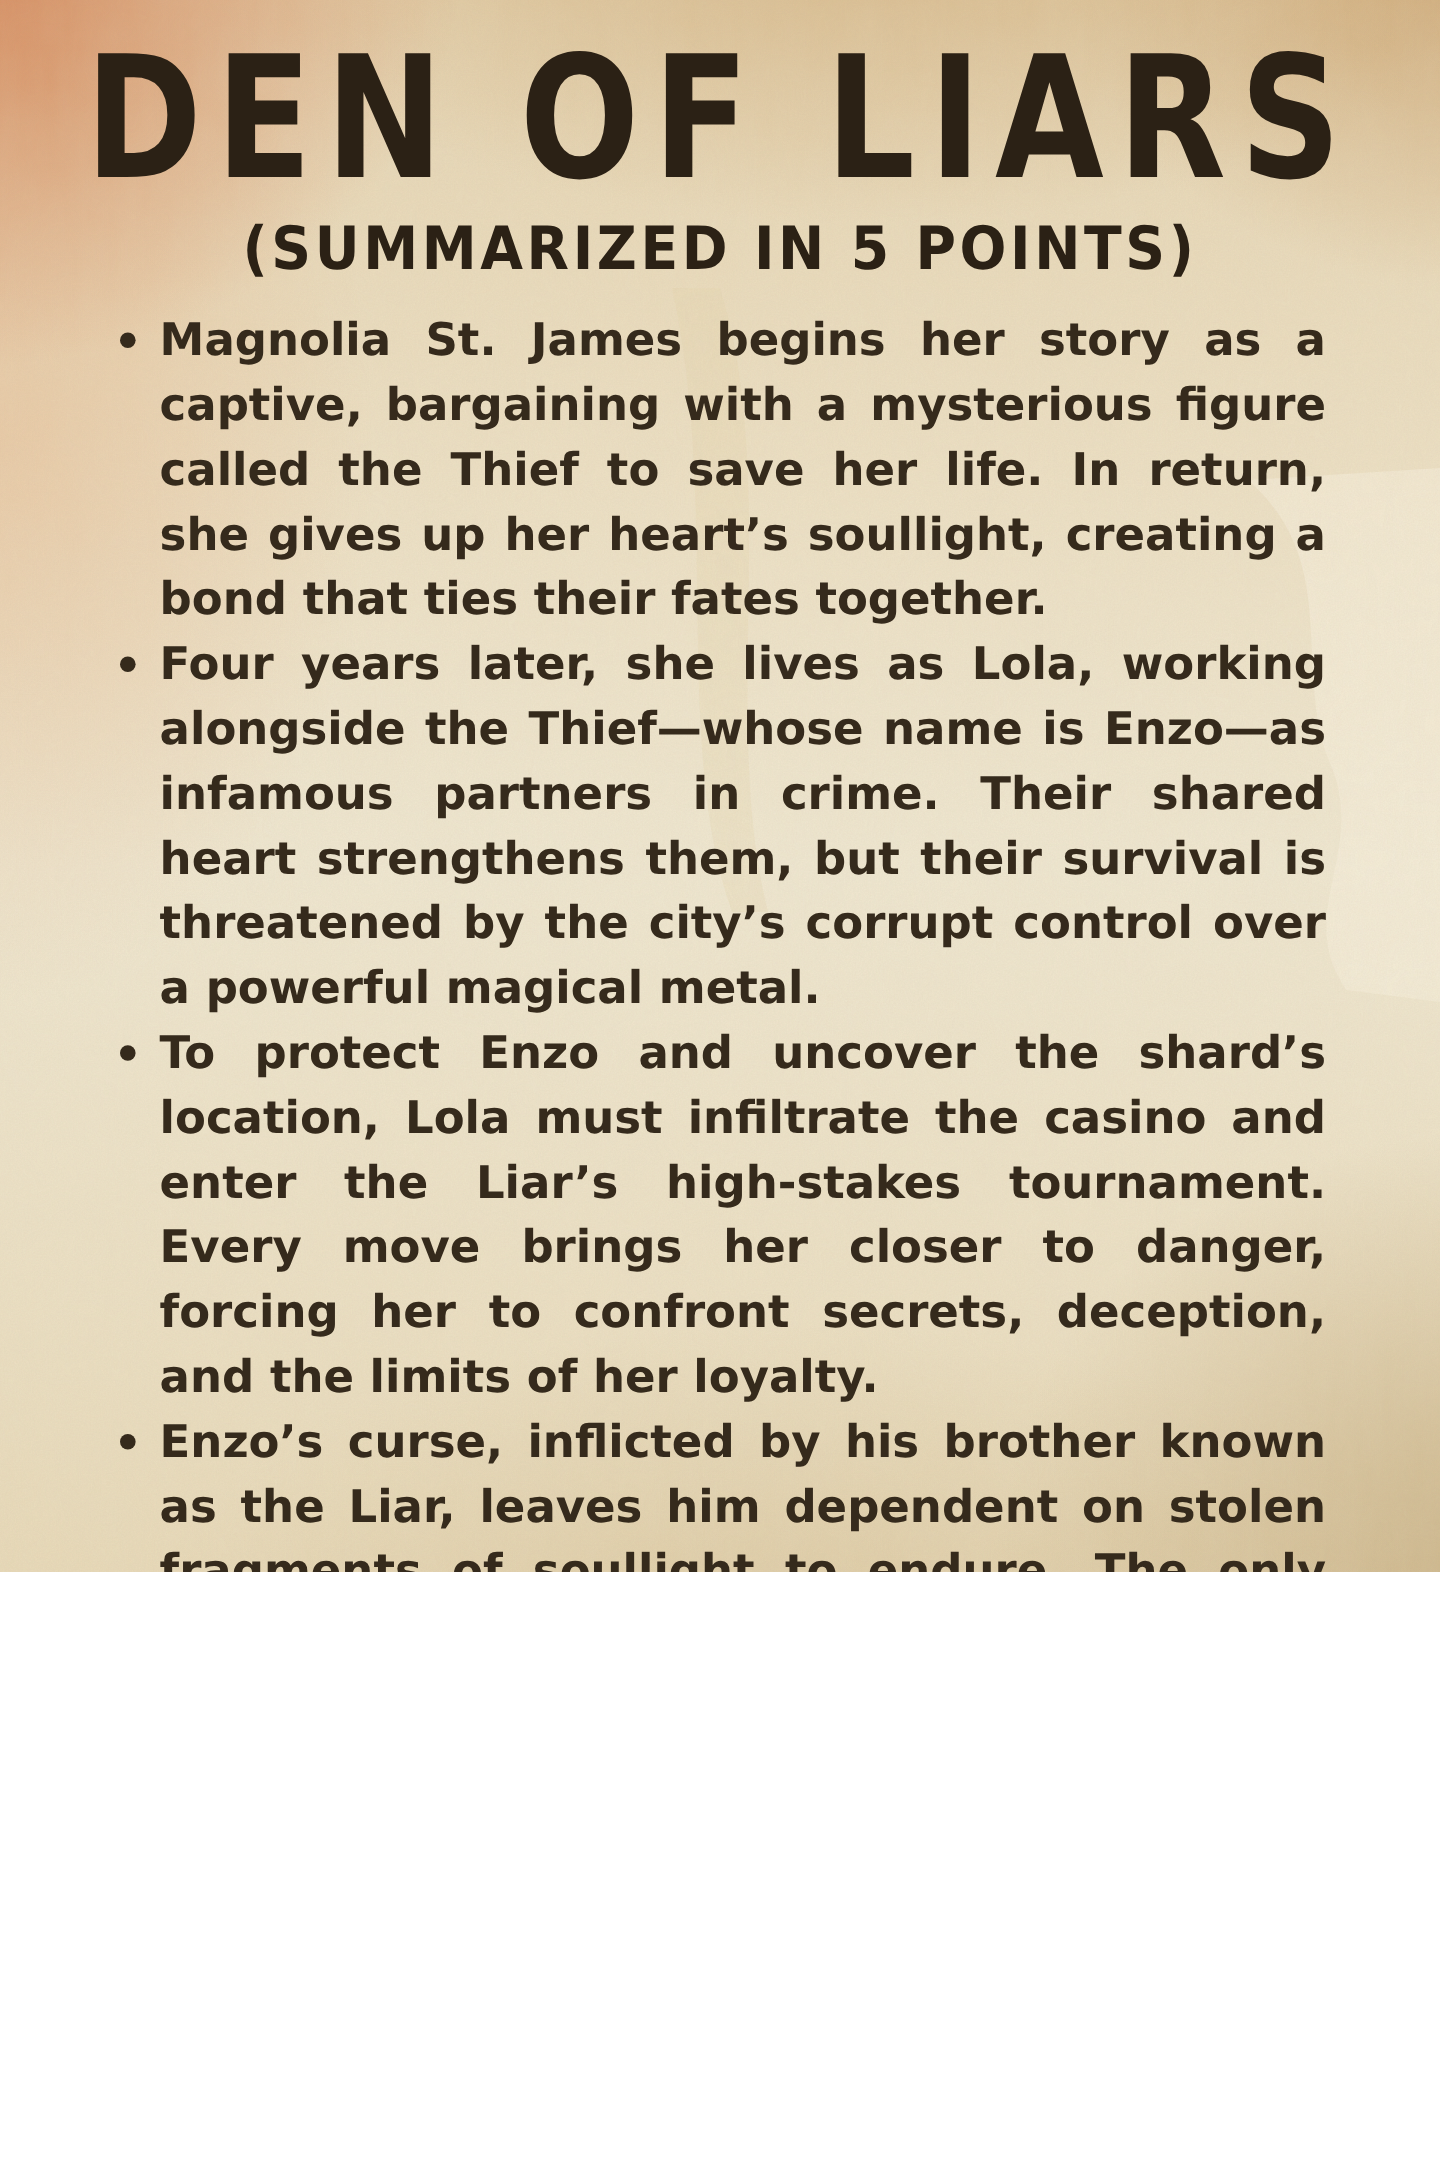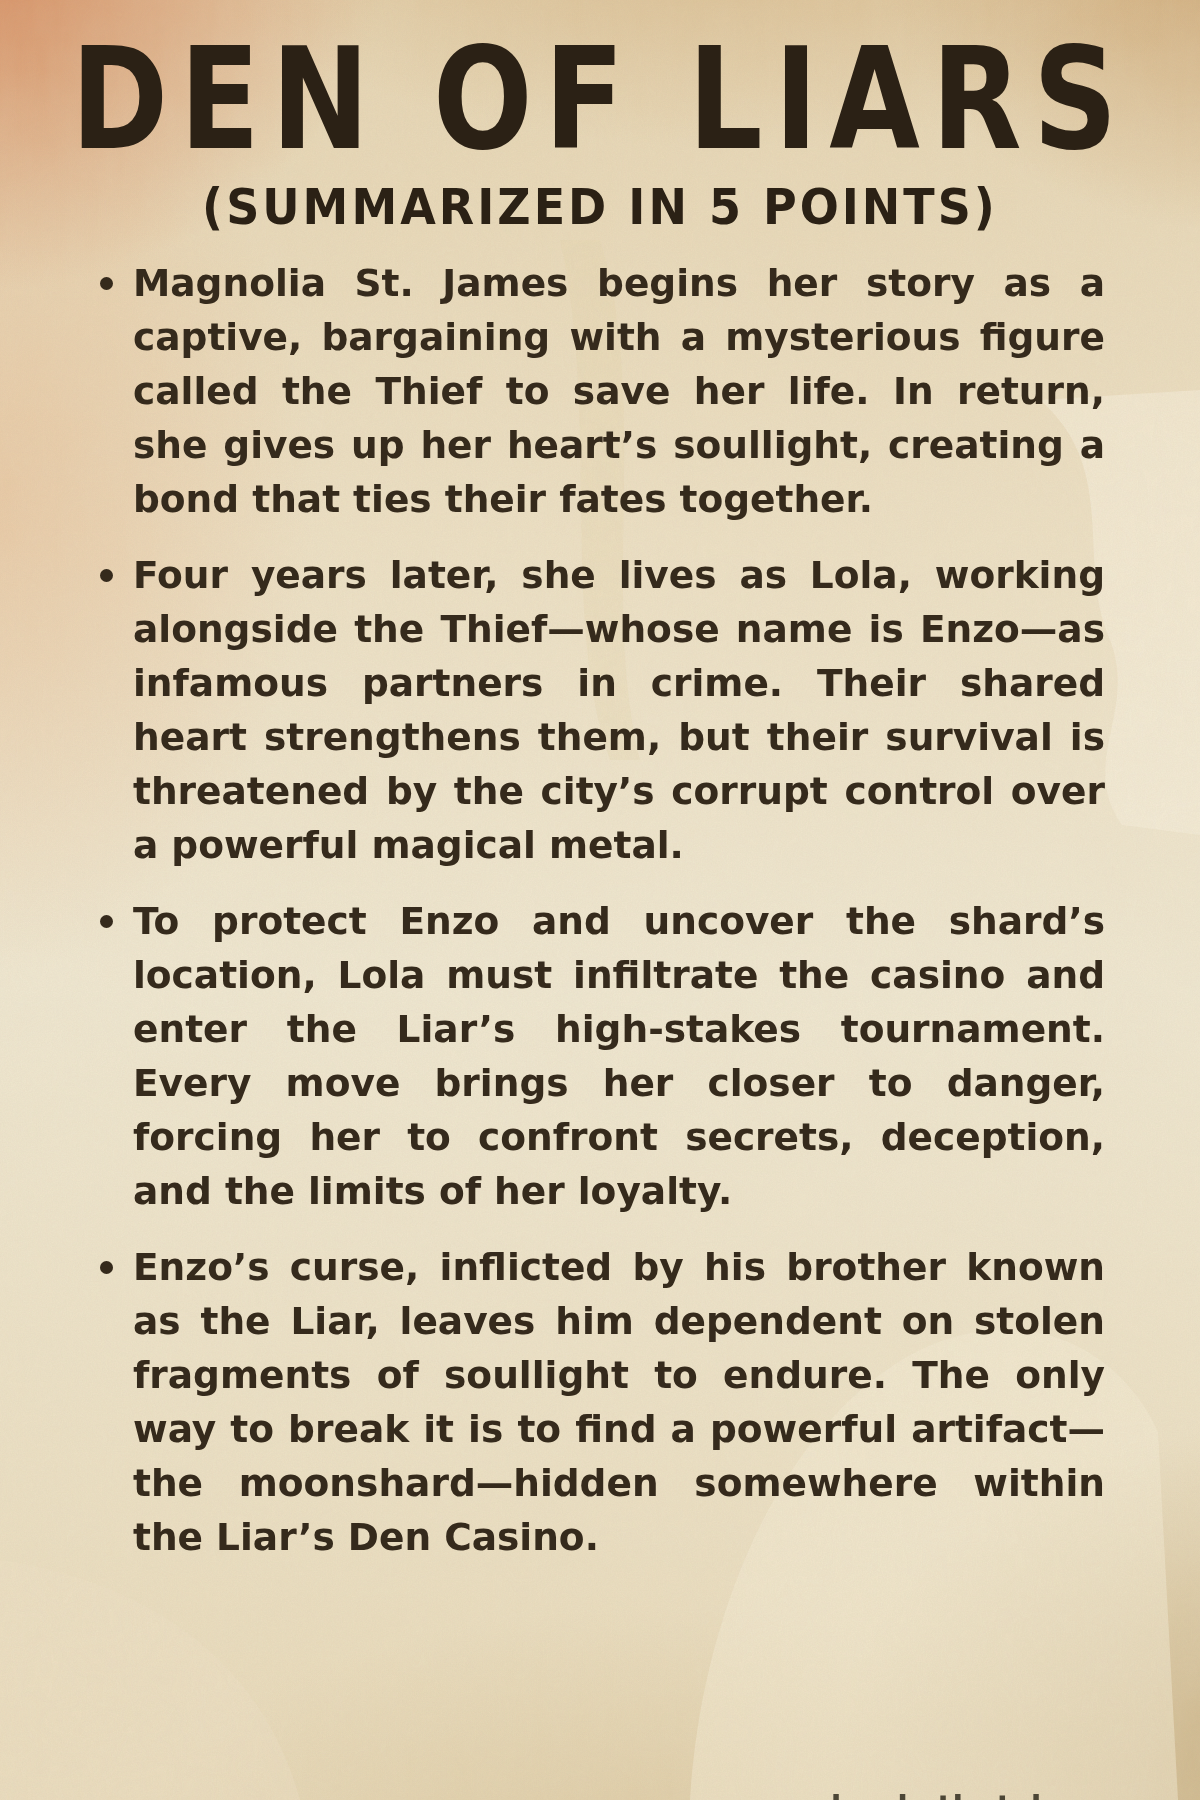--- a/index.html
+++ b/index.html
@@ -12,7 +12,7 @@
   .page {
     position: relative;
     width: 1200px;
-    height: 1800px;
+    height: 1310px;
     overflow: hidden;
     background-color: #ecdfc2;
     background-image:

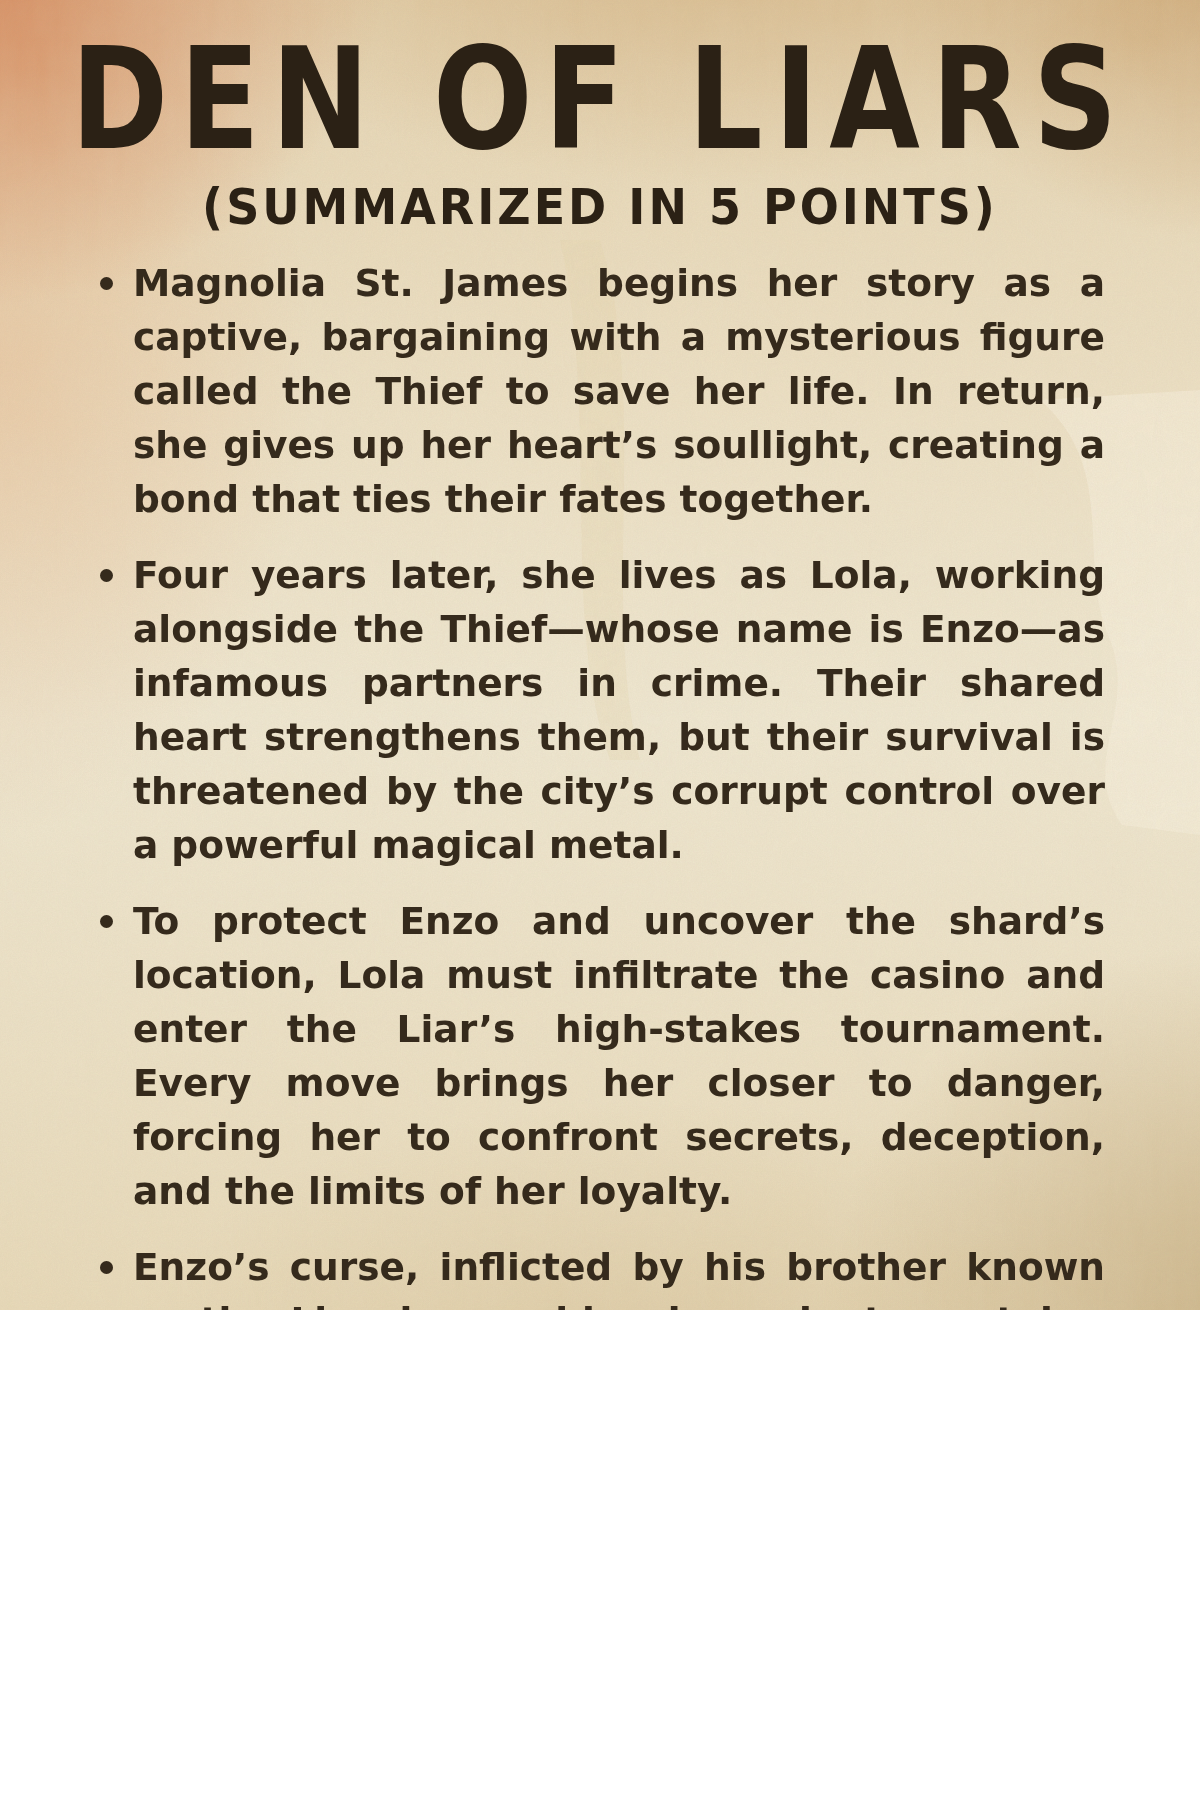--- a/index.html
+++ b/index.html
@@ -73,7 +73,6 @@
     line-height: 54px;
     font-weight: bold;
     color: #352a1c;
-    margin-top: 22px;
   }
   .bullet-dot {
     position: absolute;

